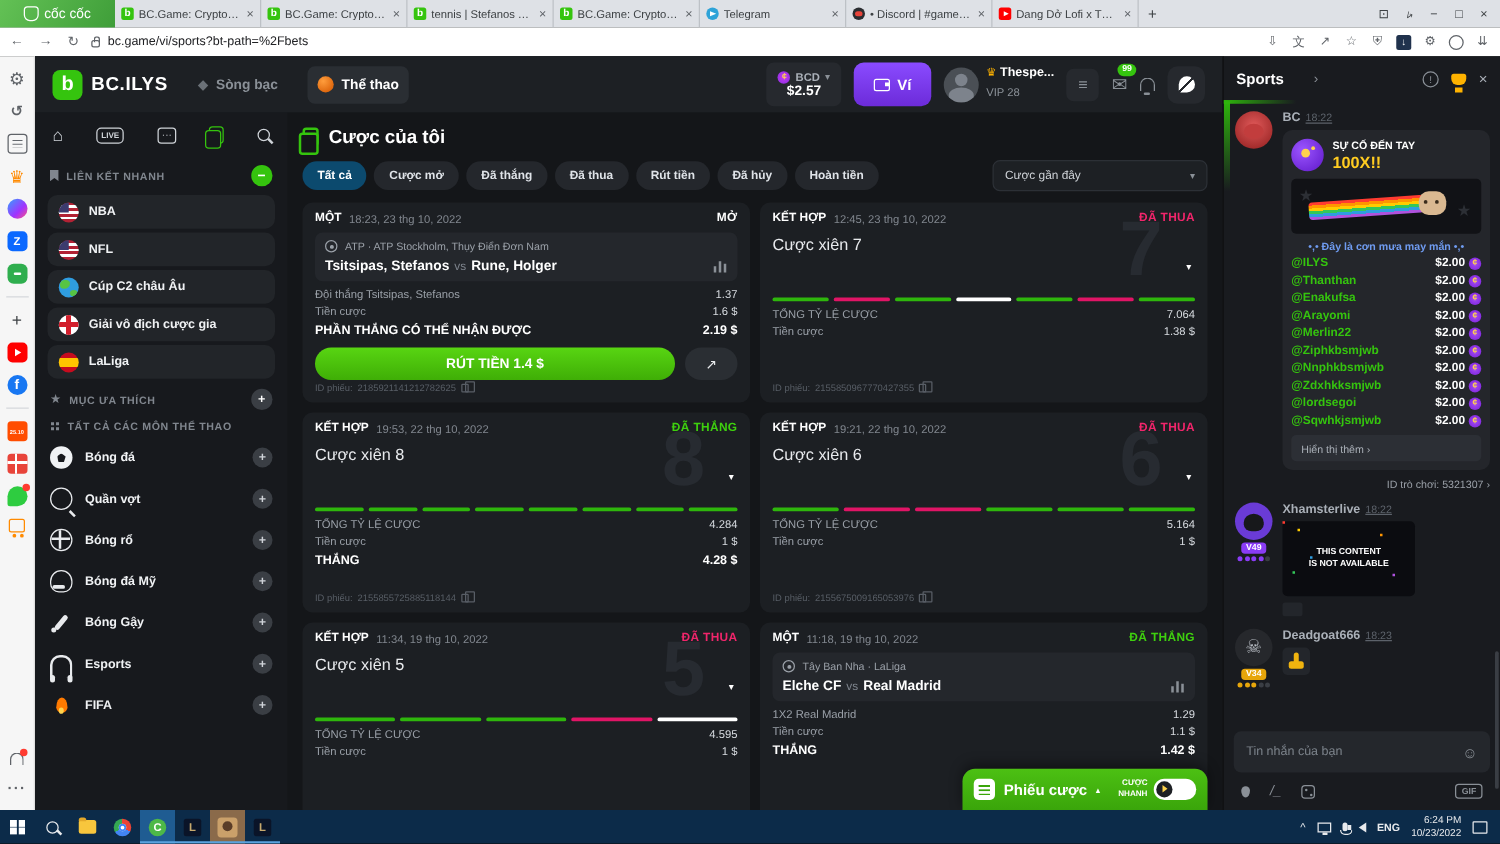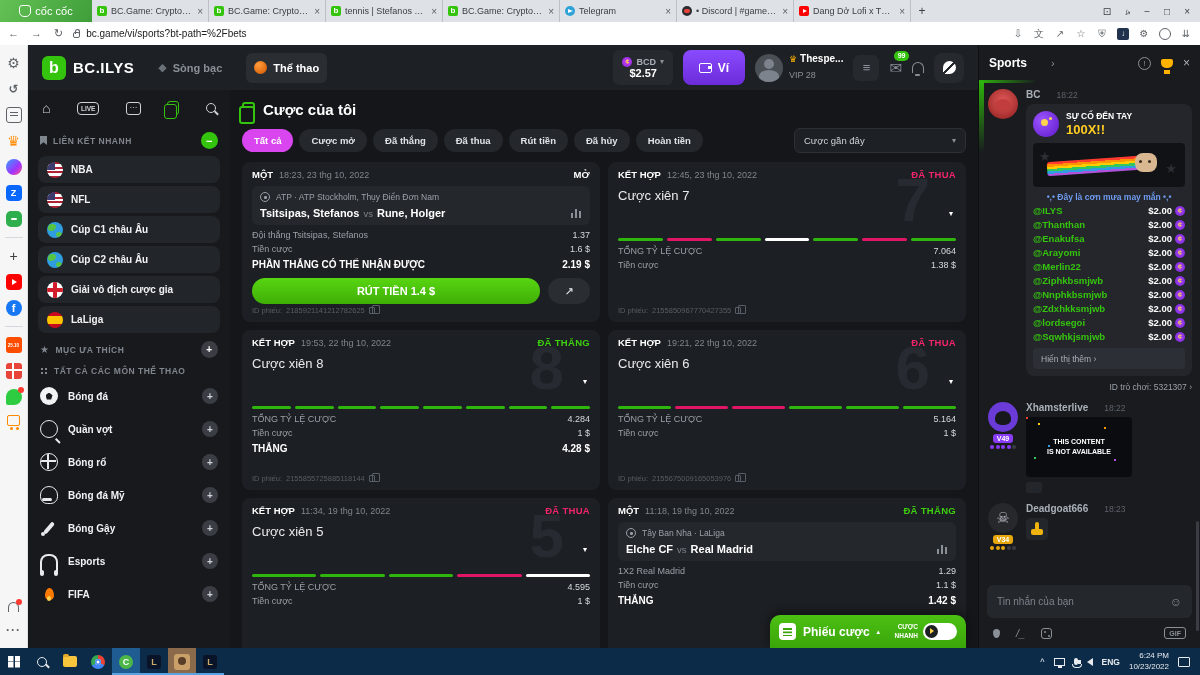--- a/index.html
+++ b/index.html
@@ -202,7 +202,7 @@
   .vdots.purple i.on { background:#8a3cf5; } .vdots.gold i.on { background:#e7a60b; }
   .msg-body { flex:1; min-width:0; }
   .msg-name { font-size:10px; color:#aab0b8; font-weight:700; }
-  .msg-time { font-size:8.5px; color:#5c626a; font-weight:400; margin-left:16px; }
+  .msg-time { font-size:8.5px; color:#5c626a; font-weight:400; margin-left:4px;text-decoration:underline; }
   .rain-card { background:#24262b; border-radius:8px; padding:7px; margin-top:4px; }
   .rain-head { display:flex; align-items:center; gap:7px; }
   .rain-coin { width:26px; height:26px; border-radius:50%; background:radial-gradient(circle at 35% 35%,#9b55ff,#5f18c9); position:relative; flex:none; }

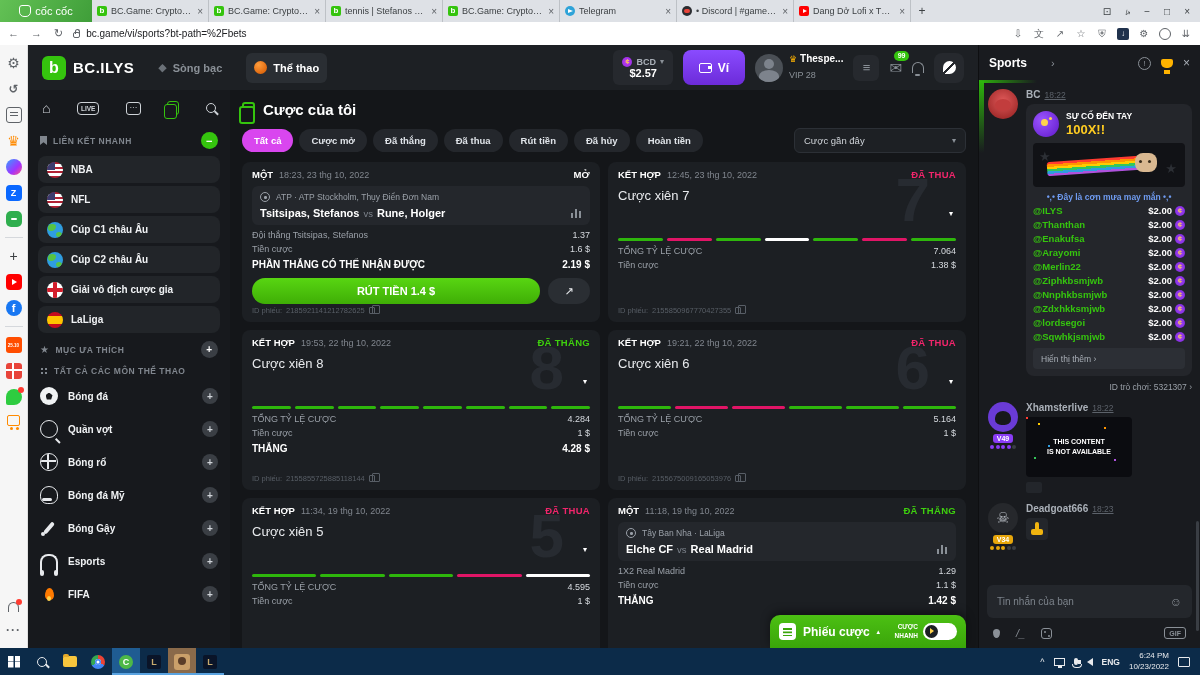--- a/index.html
+++ b/index.html
@@ -130,7 +130,7 @@
   .title-ic::before { content:""; position:absolute; left:-5px; top:2px; width:12px; height:14px; border:2px solid #35c40e; border-radius:3px; background:#141619; }
   .filters { display:flex; align-items:center; gap:6px; margin-bottom:9px; }
   .chip { height:23px; padding:0 12px; border-radius:12px; background:#24272c; color:#dfe3e8; font-size:9.5px; font-weight:700; display:flex; align-items:center; white-space:nowrap; }
-  .chip.active { background:#d946ef; color:#fff; }
+  .chip.active { background:#0c4a6e; color:#fff; }
   .sortbox { margin-left:auto; width:172px; height:25px; background:#1d2024; border:1px solid #2c3036; border-radius:6px; display:flex; align-items:center; justify-content:space-between; padding:0 9px; font-size:9.5px; color:#cfd3d8; }
   .caret { font-size:8px; color:#8a9097; }
   .cards { display:grid; grid-template-columns:1fr 1fr; gap:8px; }

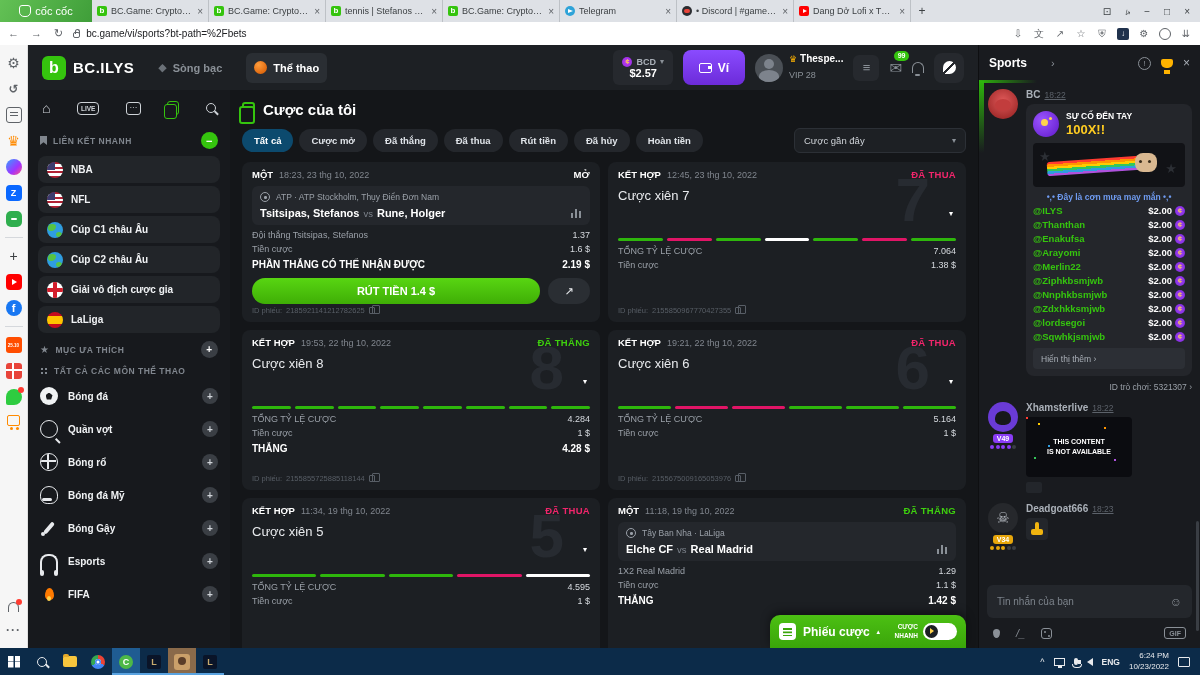--- a/index.html
+++ b/index.html
@@ -462,10 +462,6 @@
     <span>NFL</span>
   </div>
 
-  <div class="qitem">
-    <span class="flag globe"></span>
-    <span>Cúp C1 châu Âu</span>
-  </div>
 
   <div class="qitem">
     <span class="flag globe"></span>

